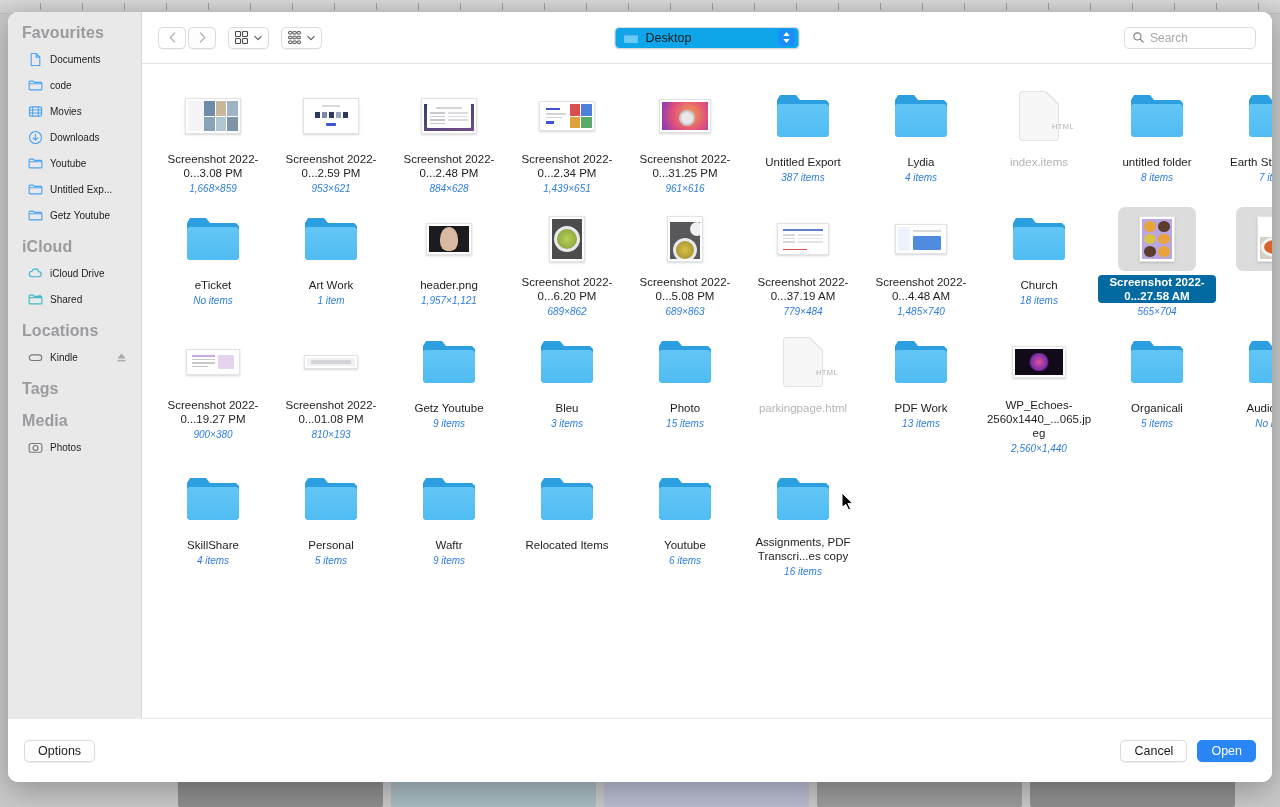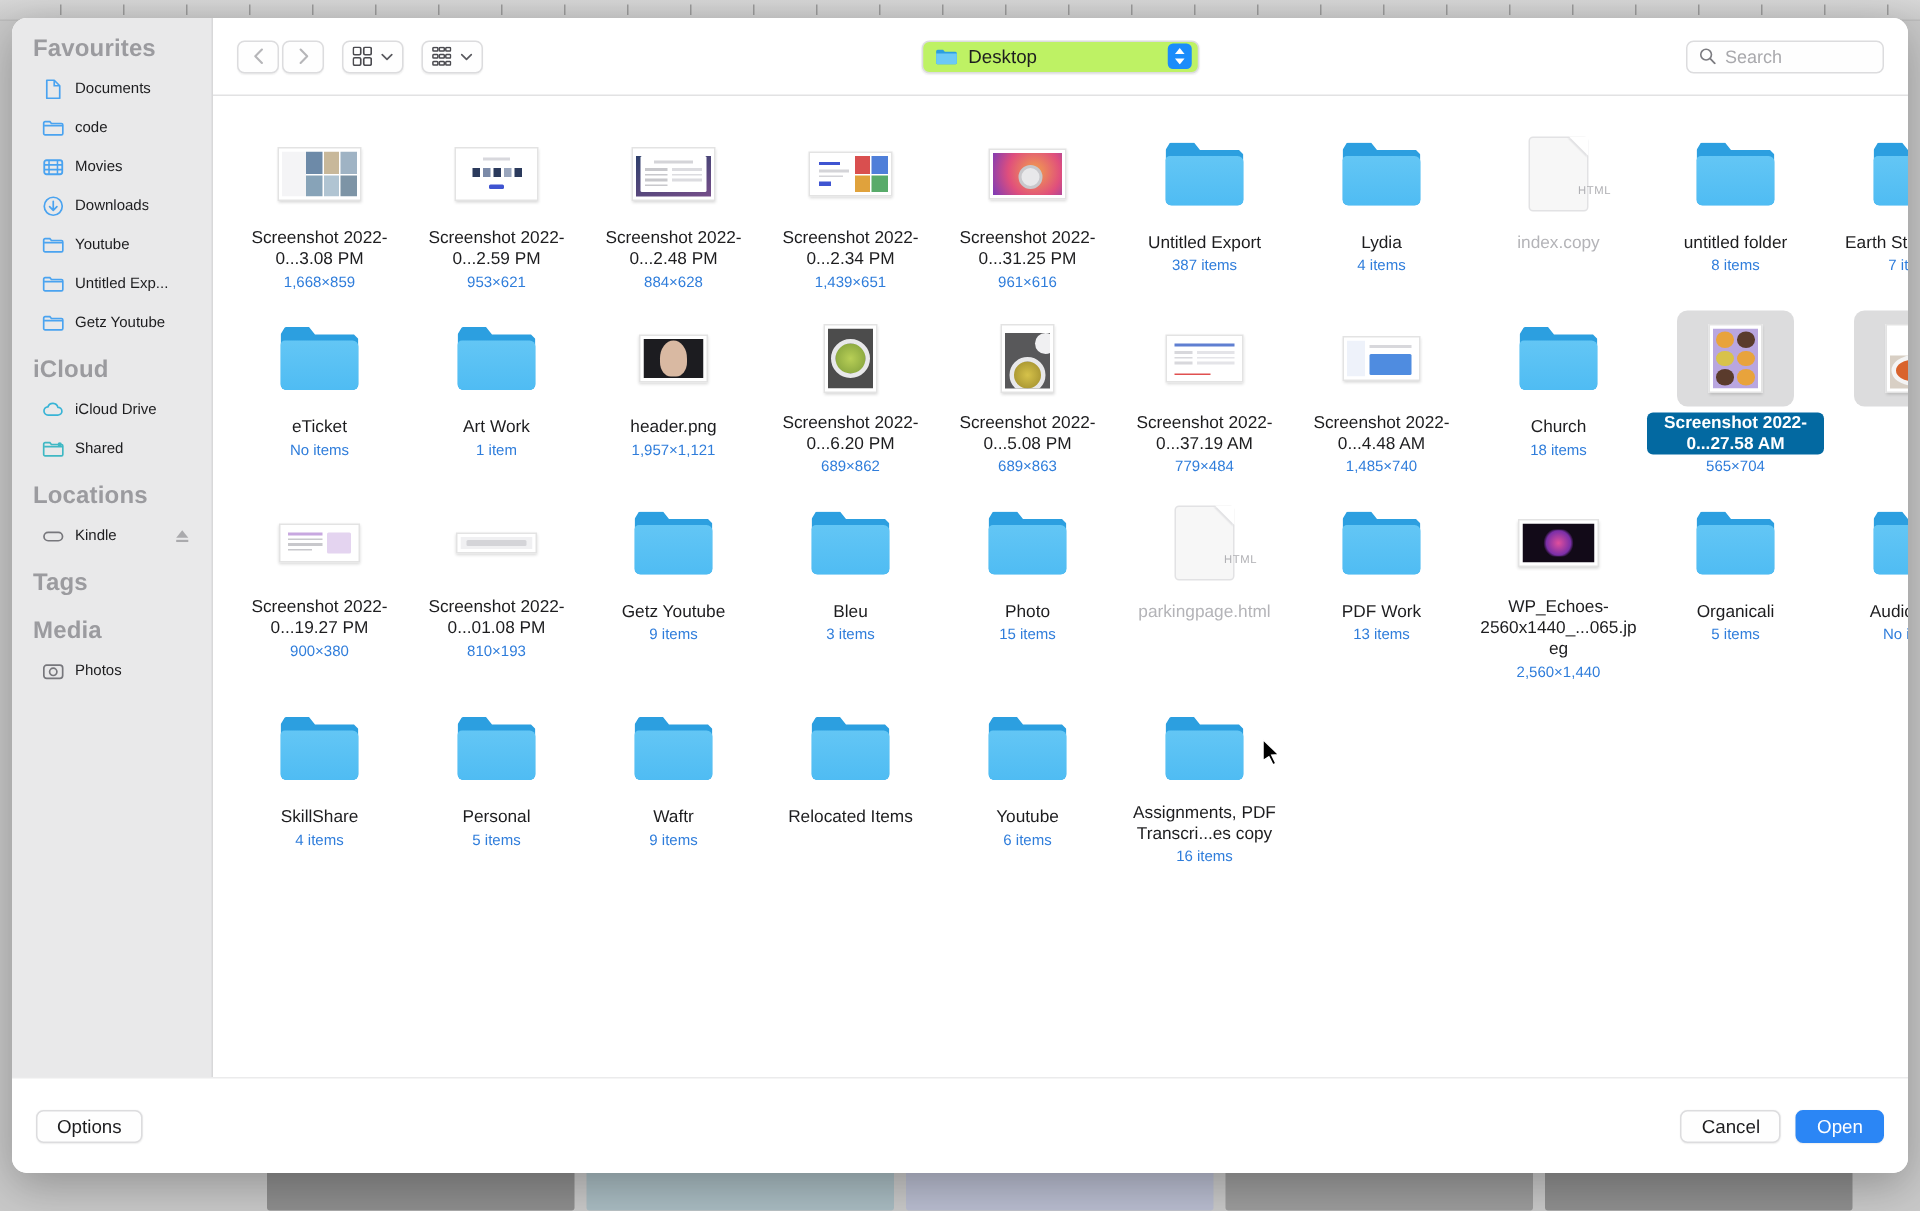--- a/index.html
+++ b/index.html
@@ -95,7 +95,7 @@
     position: absolute; left: 50%; transform: translateX(-50%);
     display: flex; align-items: center; gap: 7px;
     height: 22px; padding: 0 4px 0 8px; min-width: 185px;
-    border: 1px solid #dcdcde; border-radius: 5px; background: #bef264;
+    border: 1px solid #dcdcde; border-radius: 5px; background: #0ea5e9;
     box-shadow: 0 .5px 1px rgba(0,0,0,.06);
     font-size: 12.5px; color: #1d1d1f; justify-content: space-between;
   }

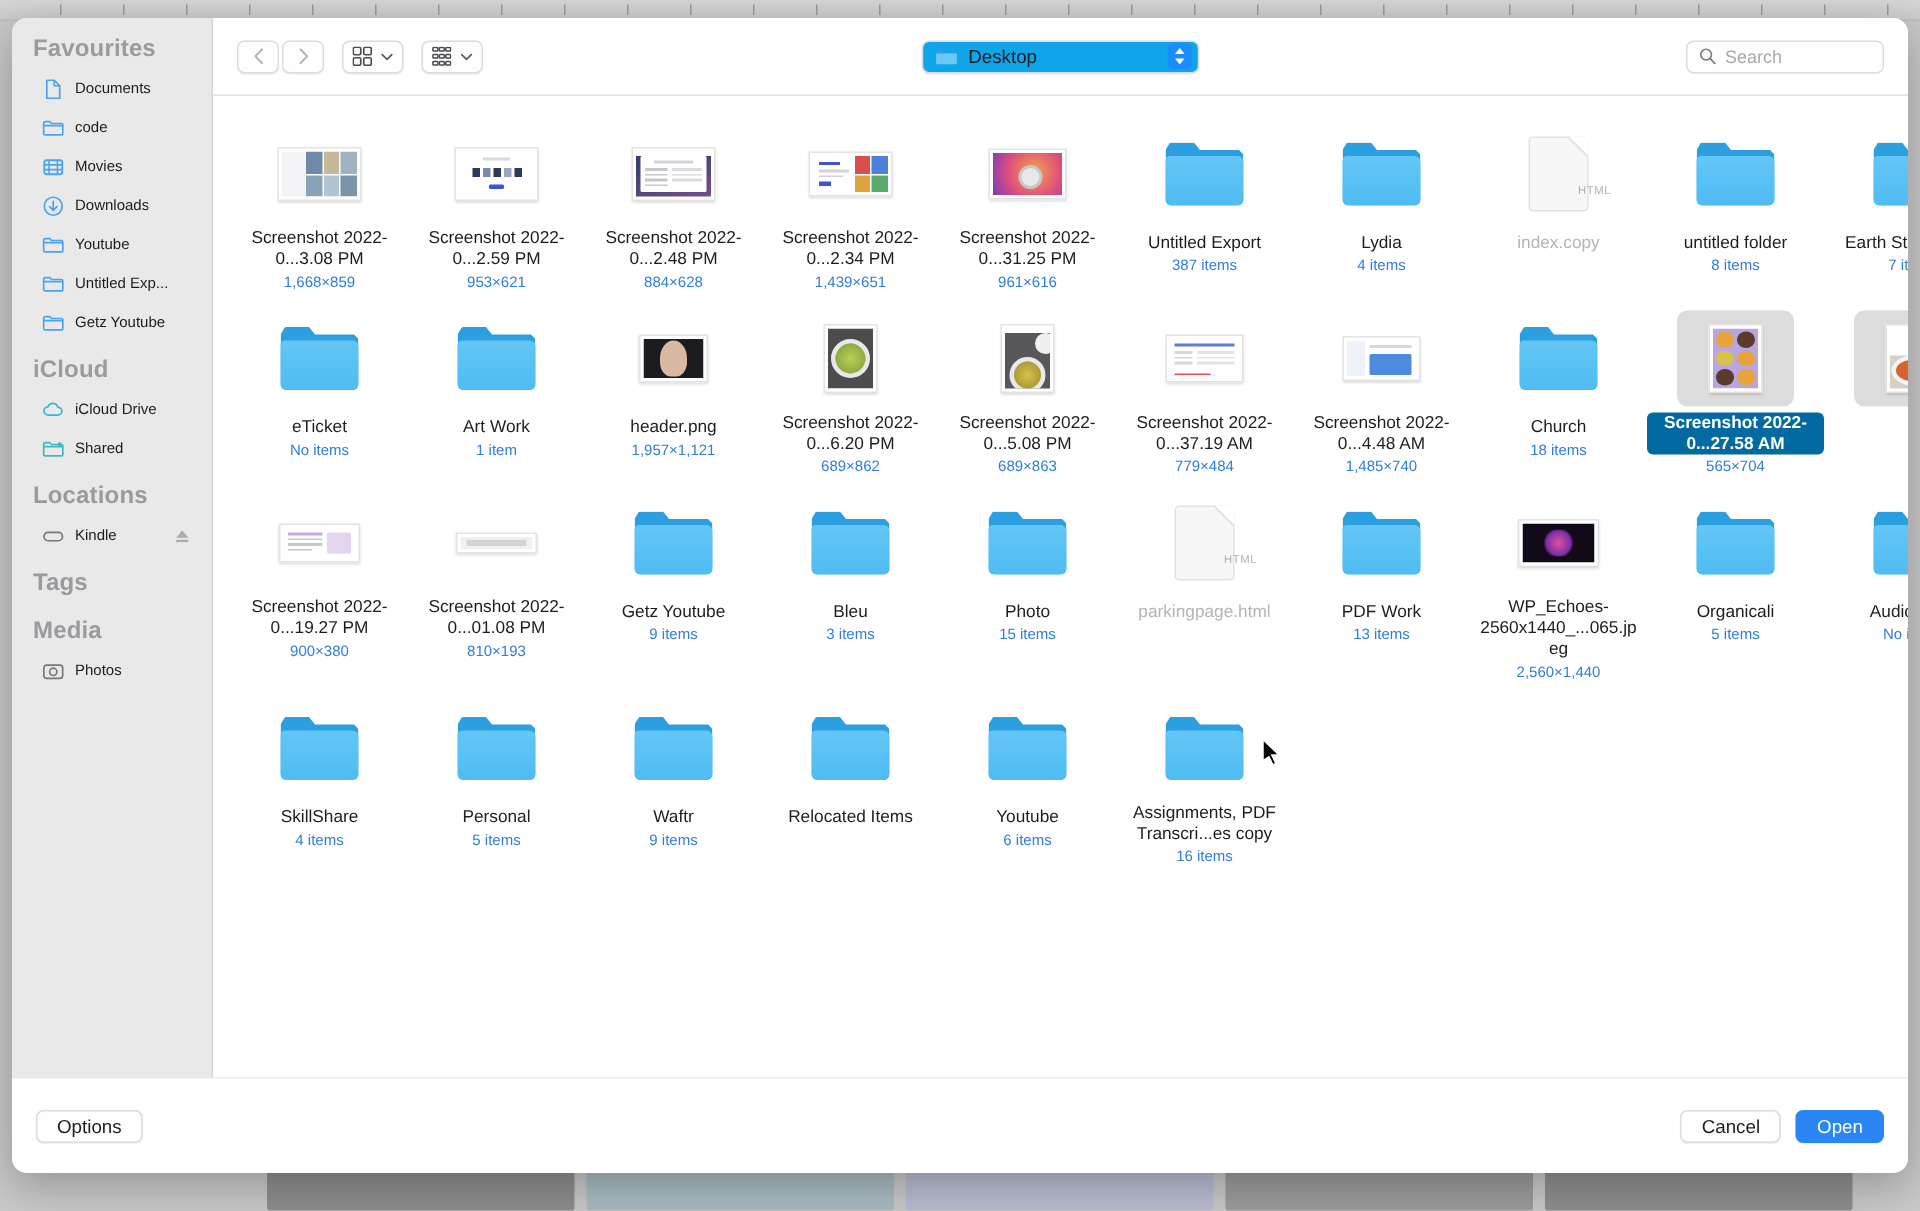--- a/index.html
+++ b/index.html
@@ -538,7 +538,7 @@
                   <span class="kind">HTML</span>
                 </div>
               </div>
-              <div class="namebox"><span class="fname">index.copy</span></div>
+              <div class="namebox"><span class="fname">index.items</span></div>
             </div>
             <div class="cell">
               <div class="iconwrap">

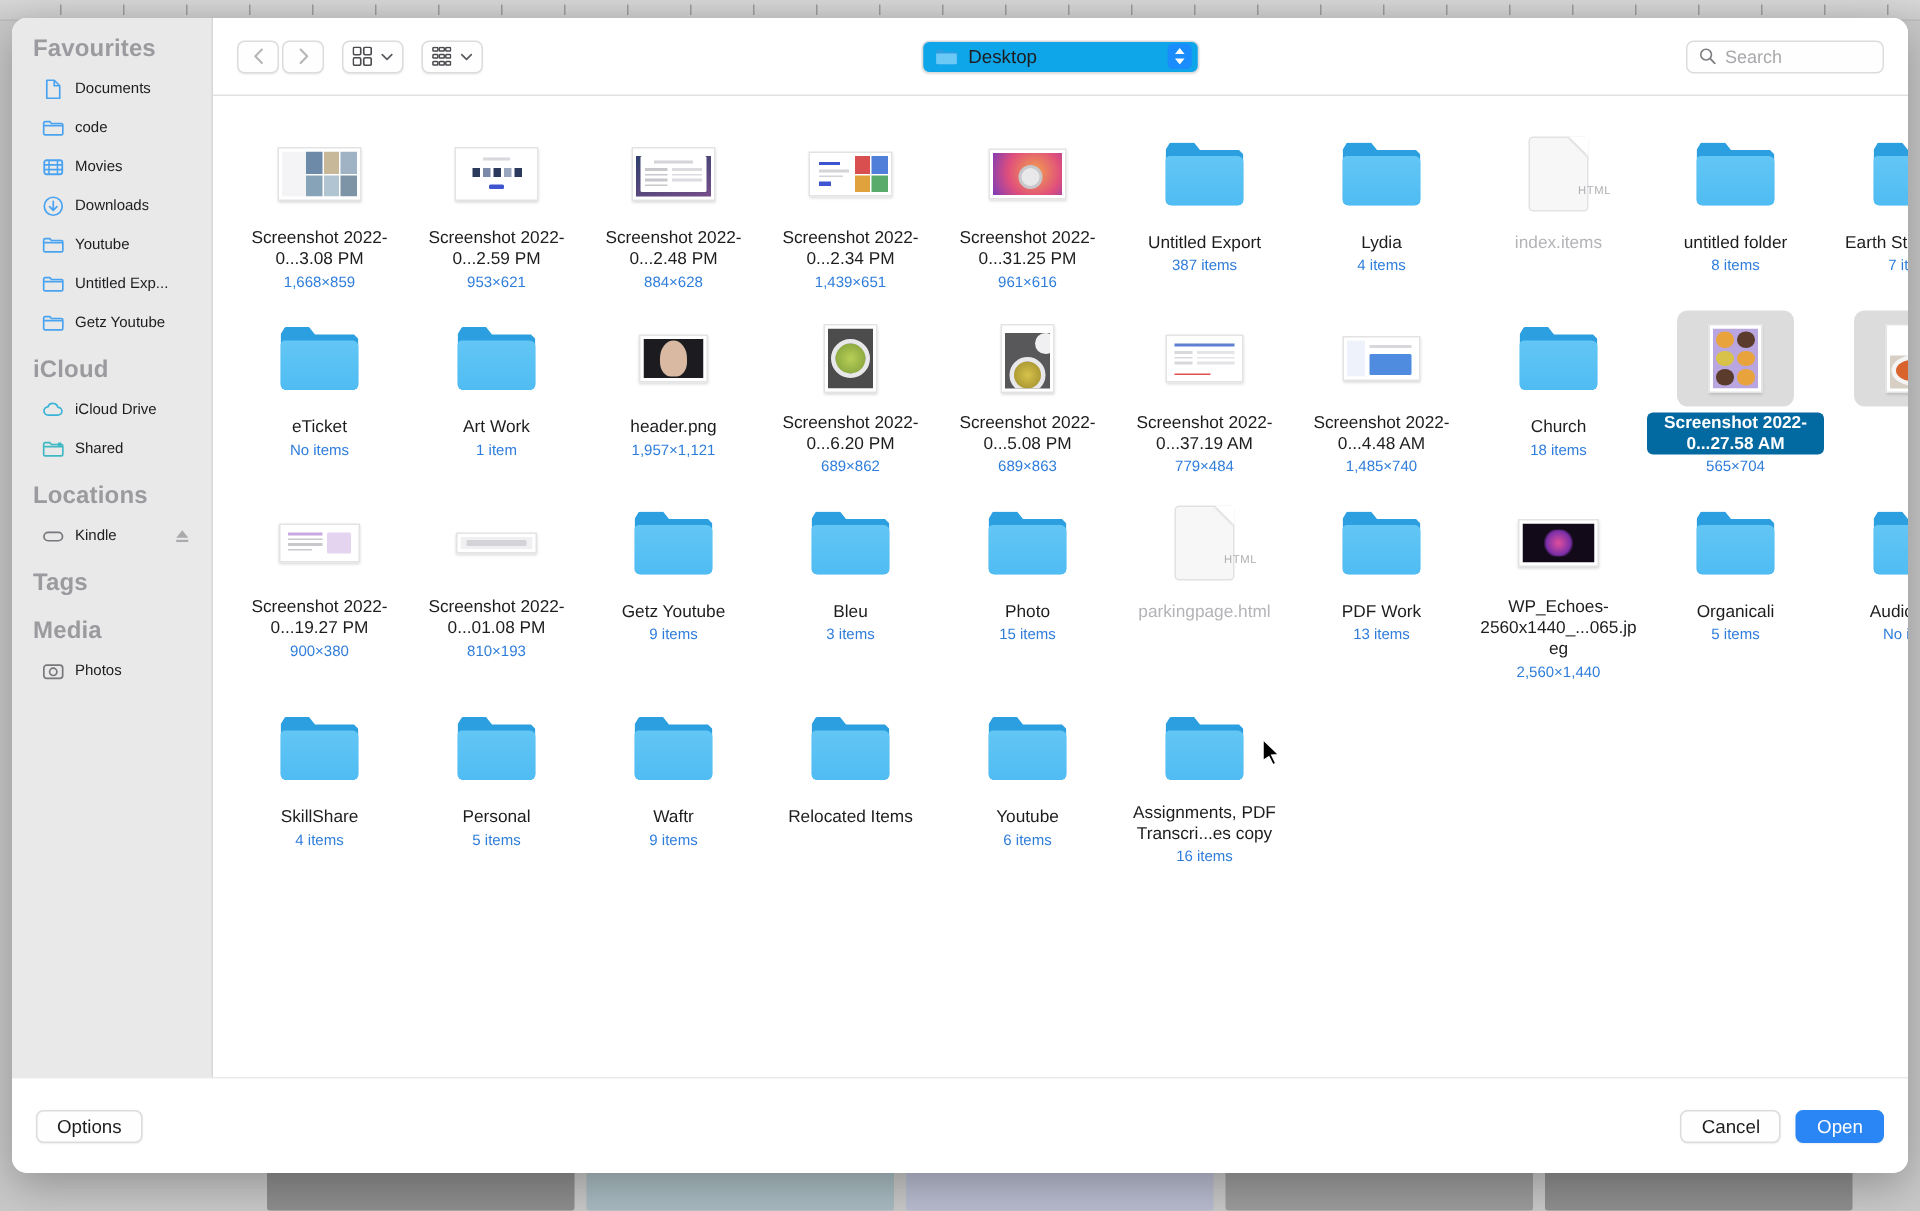--- a/index.html
+++ b/index.html
@@ -152,7 +152,7 @@
   .cell.selected .fname { background: #0369a1; color: #fff; font-weight: 600; }
   .cell.dim .fname { color: #b4b4b8; }
   .meta {
-    font-size: 10px; line-height: 13px; color: #2f7ddb; margin-top: 1px;
+    font-size: 10px; line-height: 13px; color: #2f7ddb; margin-top: 1px; font-style: italic;
   }
   .cell.dim .meta { color: #adcdf0; }
 

